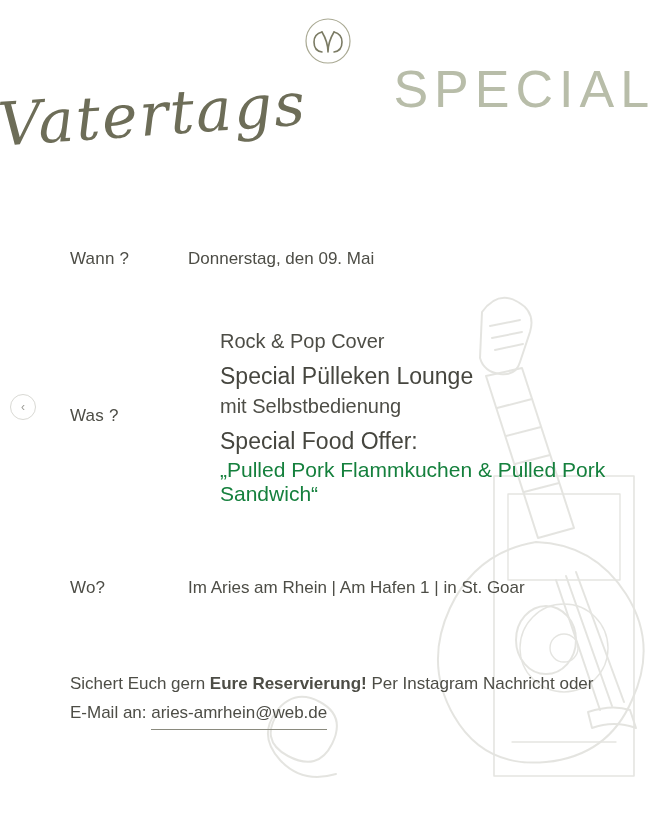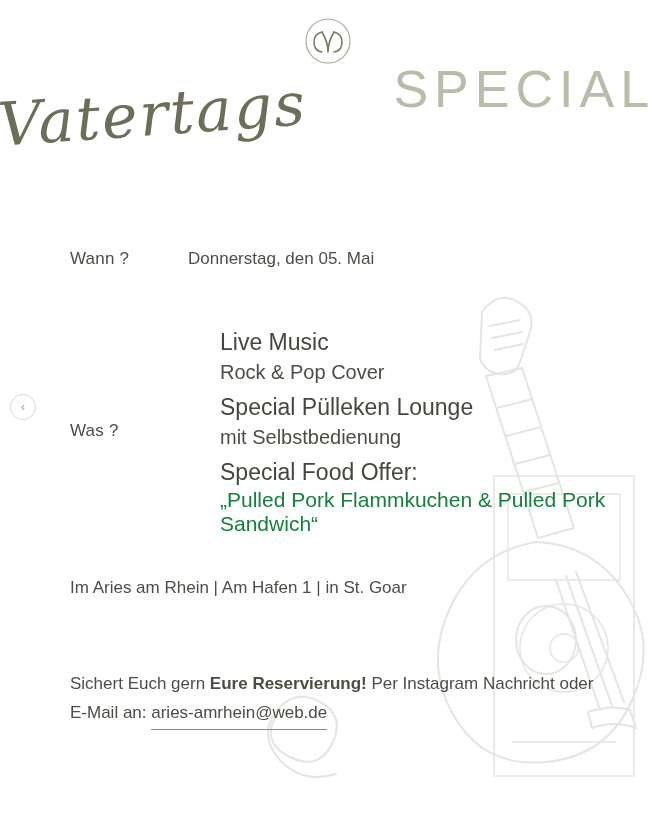--- a/index.html
+++ b/index.html
@@ -197,7 +197,7 @@
 <div class="row" id="row-wann">
   <div class="label">Wann ?</div>
   <div class="content">
-    <div class="line">Donnerstag, den 05. Mai</div>
+    <div class="line">Donnerstag, den 09. Mai</div>
   </div>
 </div>
 

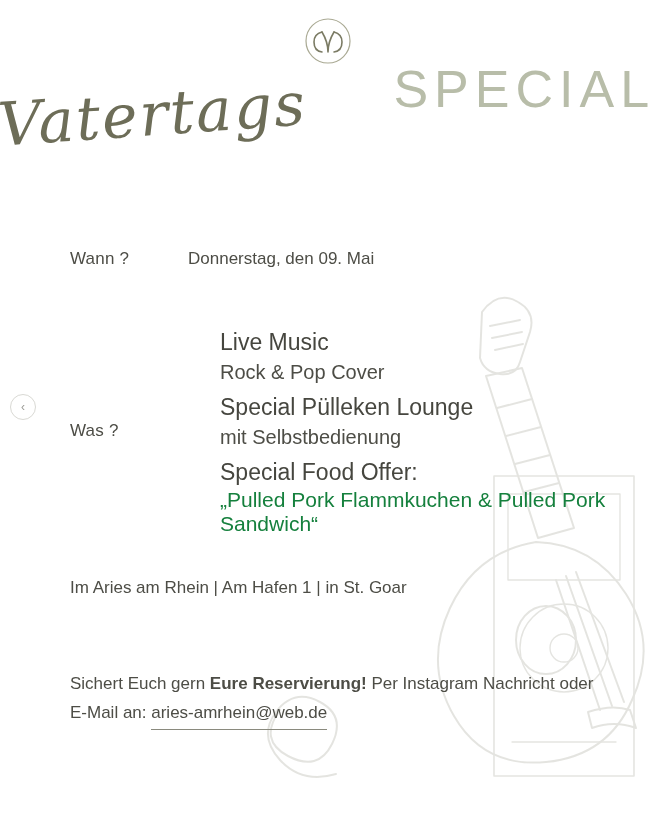--- a/index.html
+++ b/index.html
@@ -204,7 +204,6 @@
 <div class="row" id="row-was">
   <div class="label">Was ?</div>
   <div class="content">
-    <div class="big">Live Music</div>
     <div class="small">Rock &amp; Pop Cover</div>
     <div class="big">Special Pülleken Lounge</div>
     <div class="small">mit Selbstbedienung</div>

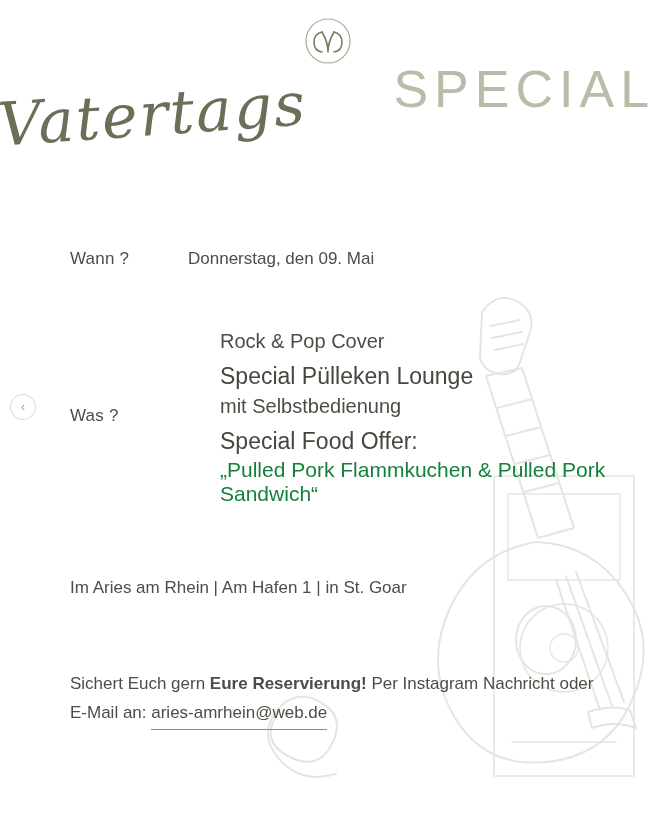--- a/index.html
+++ b/index.html
@@ -213,6 +213,7 @@
 </div>
 
 <div class="row" id="row-wo">
+  <div class="label">Wo?</div>
   <div class="content">
     <div class="line">Im Aries am Rhein | Am Hafen 1 | in St. Goar</div>
   </div>

